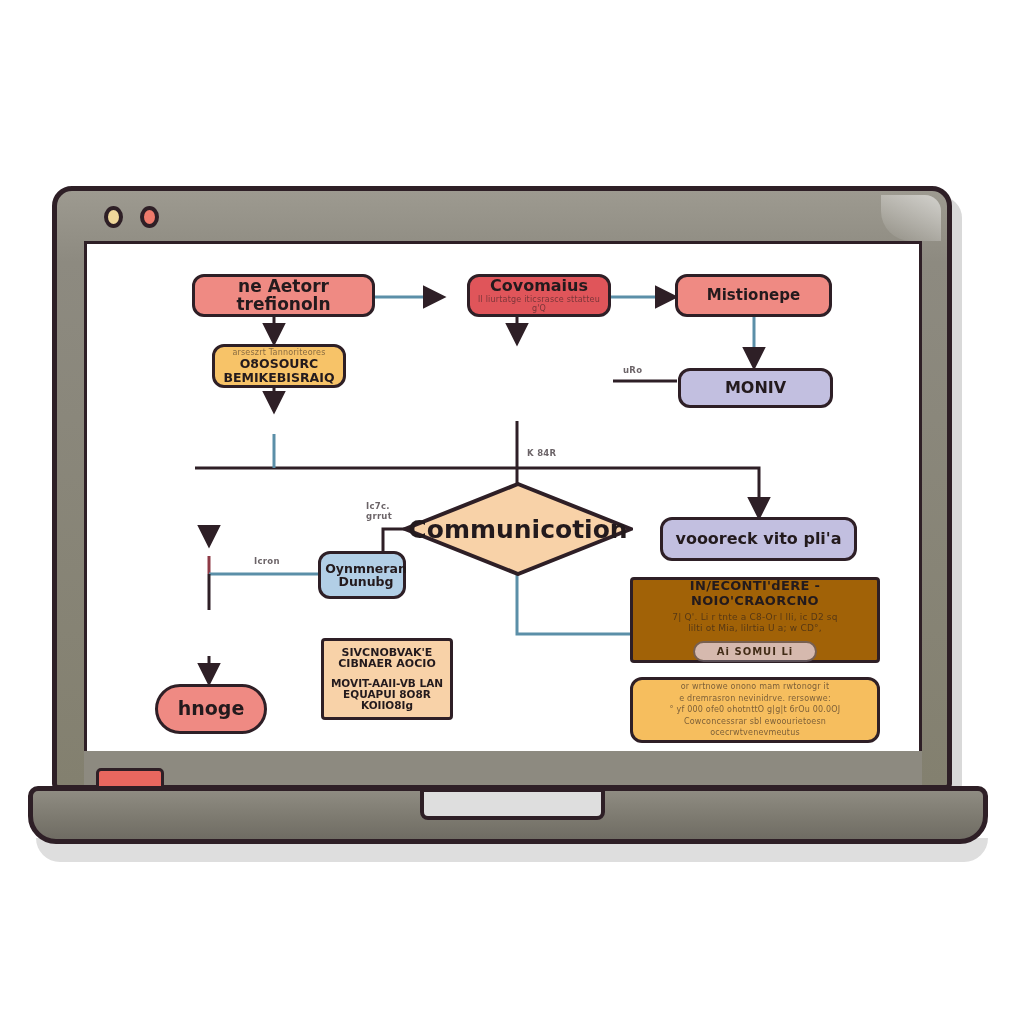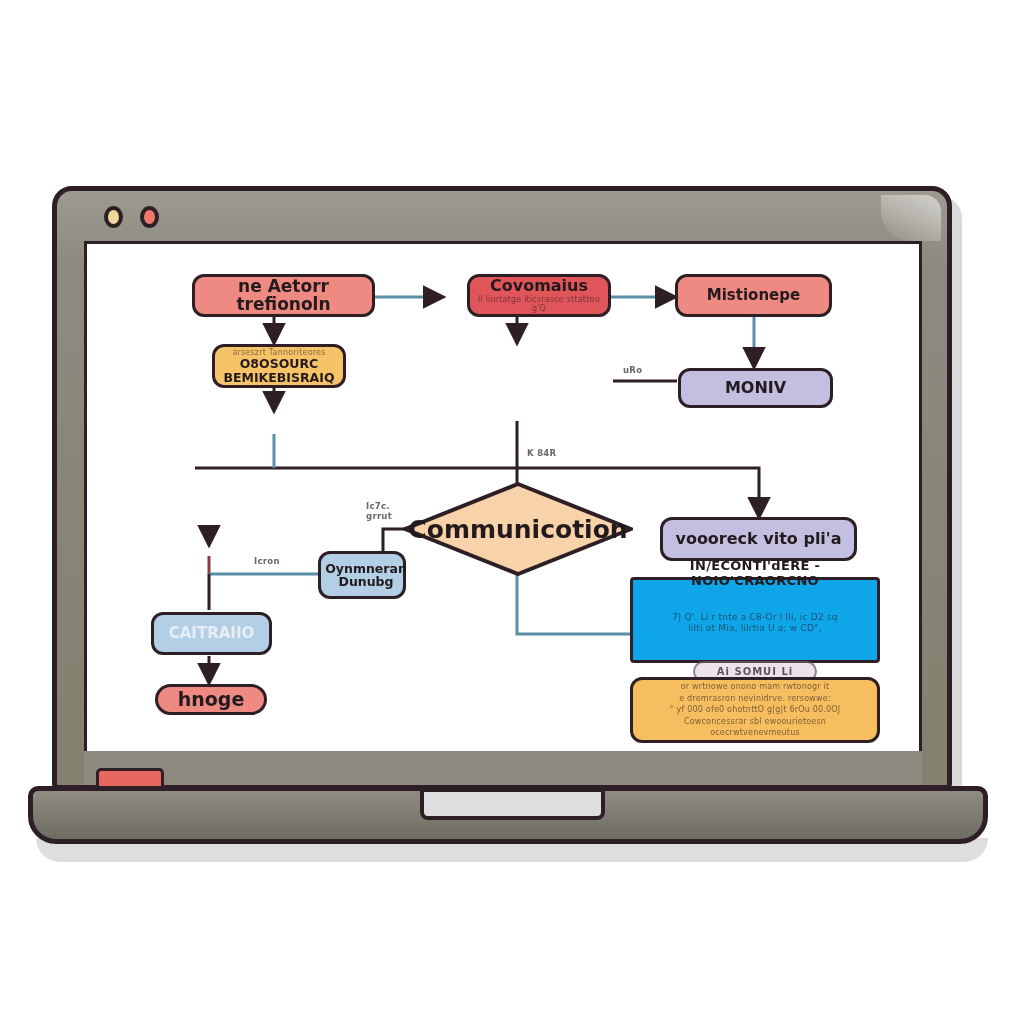--- a/index.html
+++ b/index.html
@@ -107,7 +107,7 @@
   .c-peach{background:#f8d2a8;}
   .c-purple{background:#c2bfe0;}
   .c-blue{background:#b2cfe6;}
-  .c-bluepanel{background:#0ea5e9;gap:20px;}
+  .c-bluepanel{background:#a16207;}
   .c-amber{background:#f6be5e;}
 
   

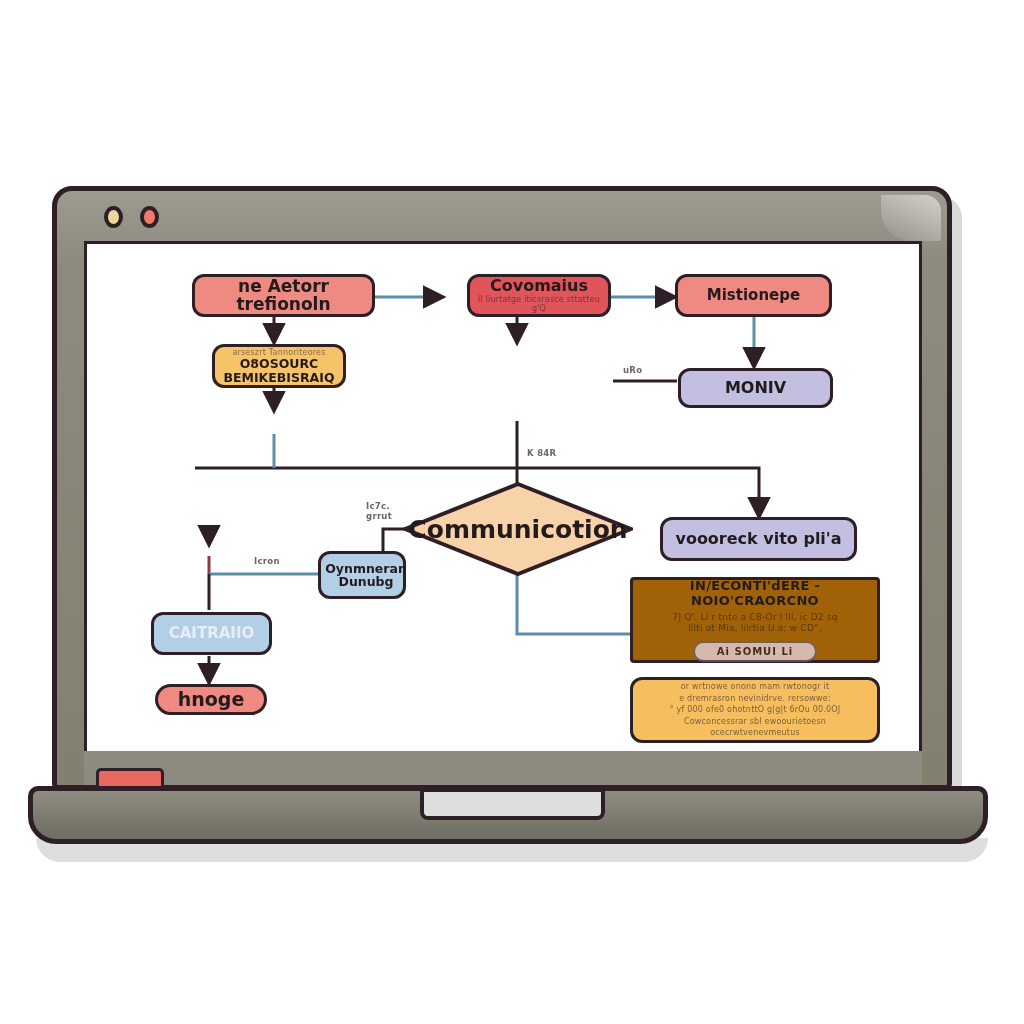--- a/index.html
+++ b/index.html
@@ -255,9 +255,6 @@
         <span class="ttl">voooreck vito pli'a</span>
       </div>
 
-      <div class="node rounded c-blue" style="left:64px;top:368px;width:121px;height:43px;font-size:15px;color:#e8eef3;">
-        <span class="ttl">CAITRAIIO</span>
-      </div>
 
       <div class="node pill c-red" style="left:68px;top:440px;width:112px;height:31px;font-size:19px;">
         <span class="ttl">hnoge</span>

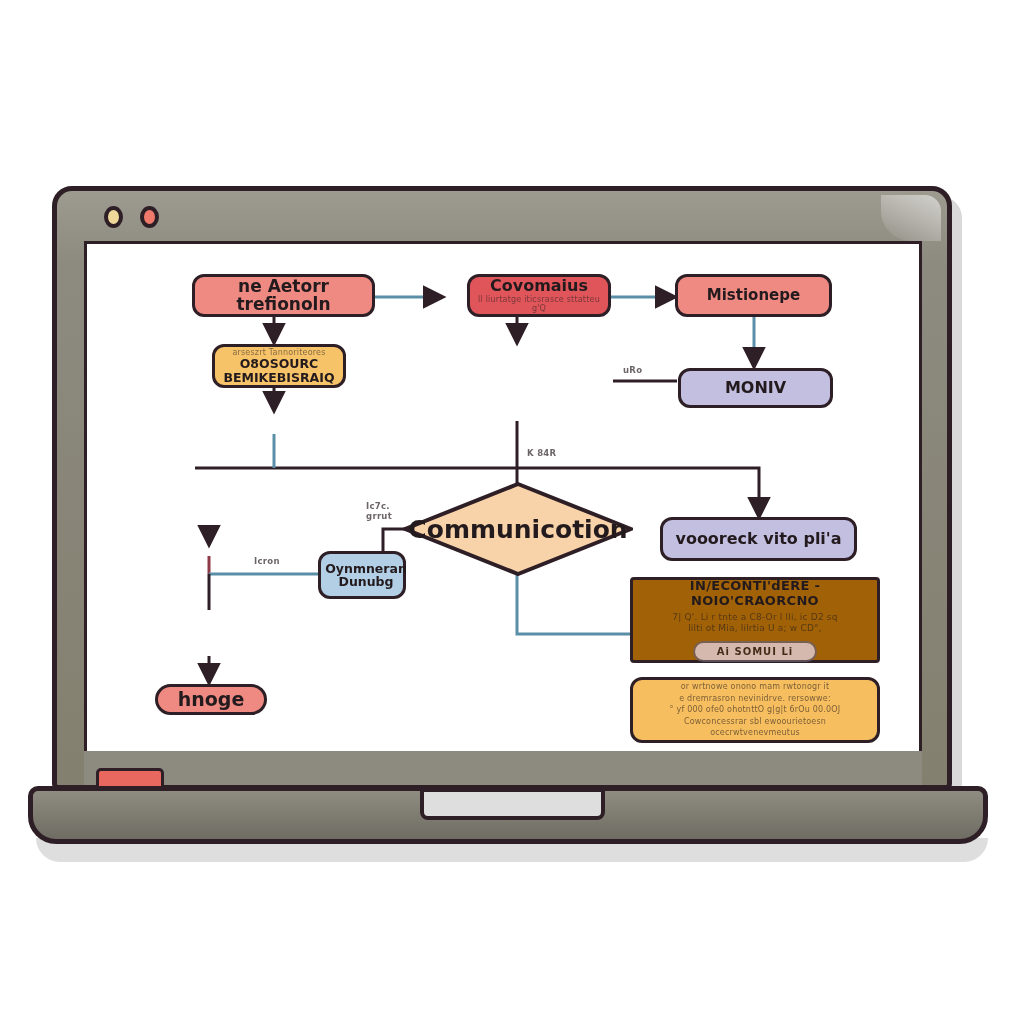--- a/index.html
+++ b/index.html
@@ -260,6 +260,11 @@
         <span class="ttl">hnoge</span>
       </div>
 
+      <div class="node sq c-peach" style="left:234px;top:394px;width:132px;height:82px;font-size:11px;padding:6px 4px;">
+        <span class="ttl">SIVCNOBVAK'E CIBNAER AOCIO</span>
+        <span class="divider"></span>
+        <span class="ttl" style="font-size:10.5px;">MOVIT-AAII-VB LAN EQUAPUI 8O8R KOIIO8Ig</span>
+      </div>
 
       <div class="node sq c-bluepanel" style="left:543px;top:333px;width:250px;height:86px;padding:8px 10px;">
         <span class="panel-title">IN/ECONTI'dERE - NOIO'CRAORCNO</span>

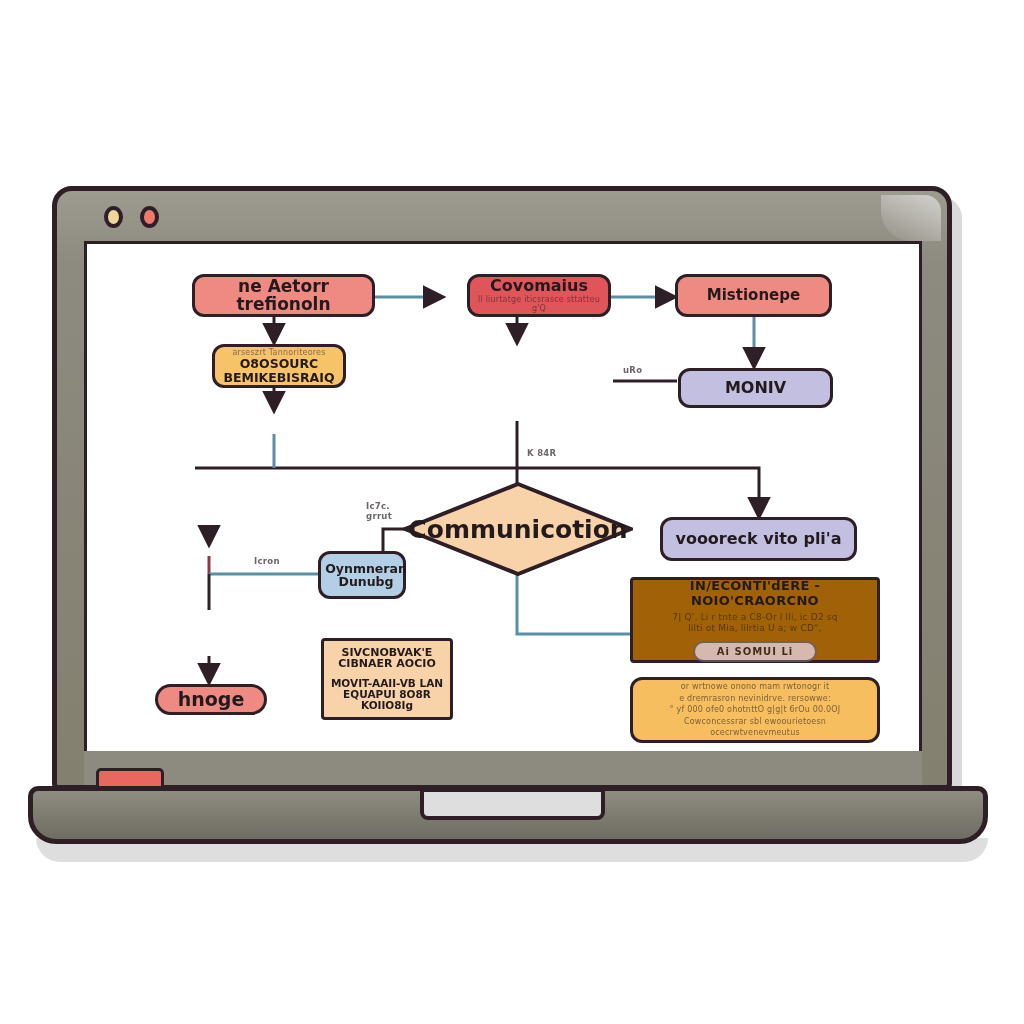--- a/index.html
+++ b/index.html
@@ -256,7 +256,7 @@
       </div>
 
 
-      <div class="node pill c-red" style="left:68px;top:440px;width:112px;height:31px;font-size:19px;">
+      <div class="node pill c-red" style="left:68px;top:440px;width:112px;height:50px;font-size:19px;">
         <span class="ttl">hnoge</span>
       </div>
 

